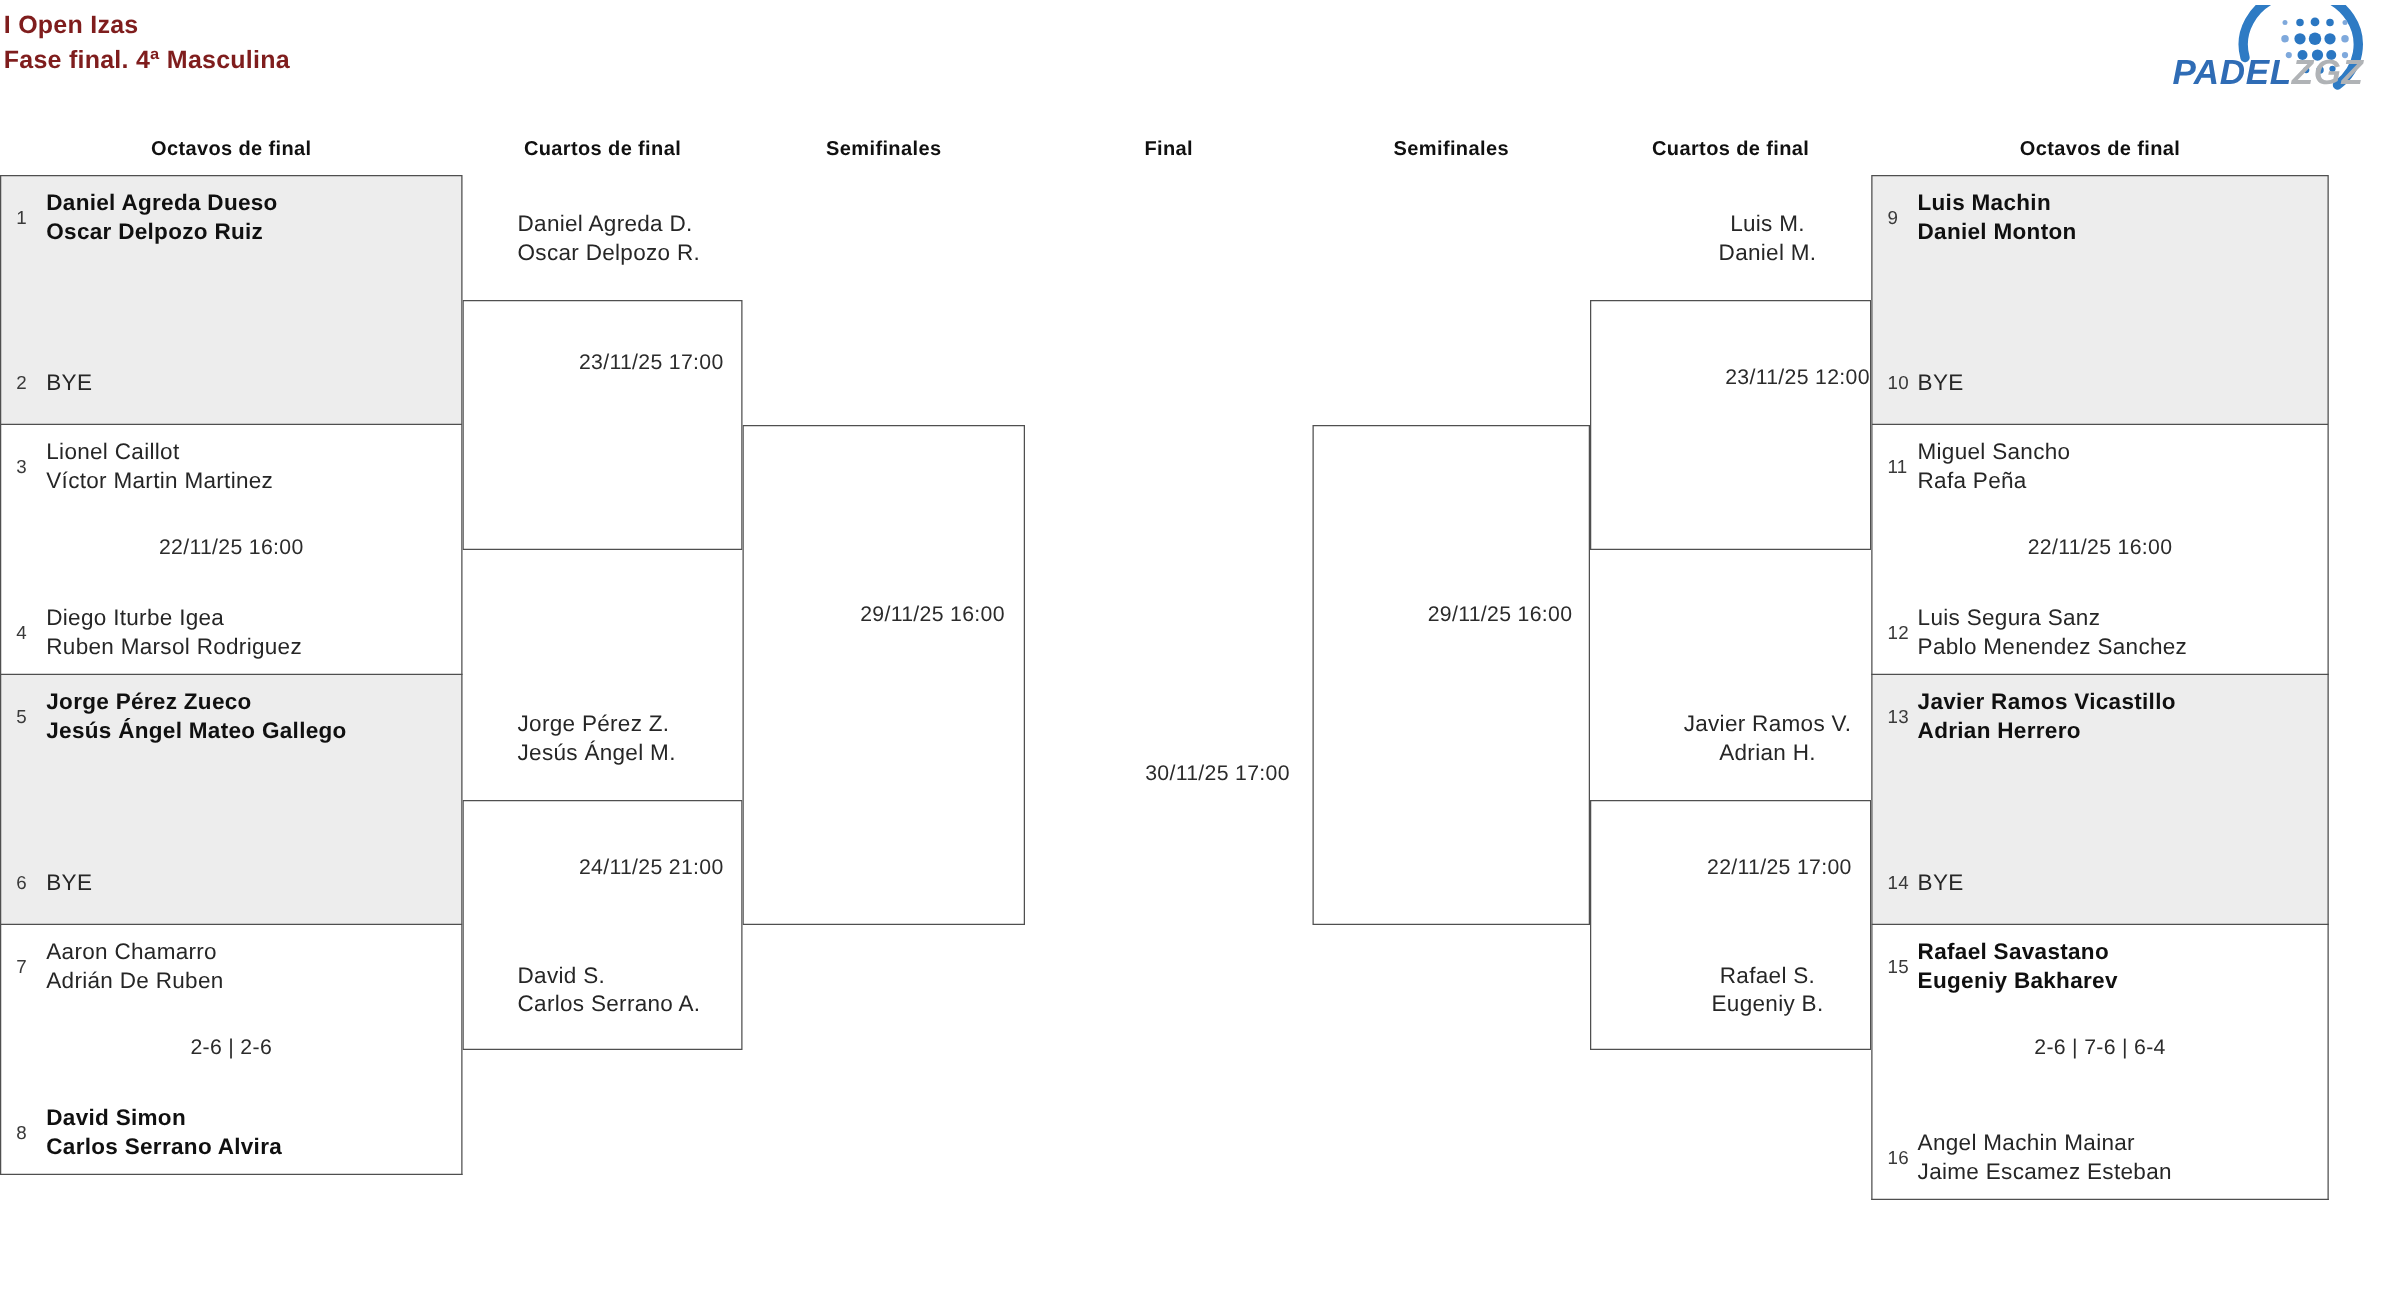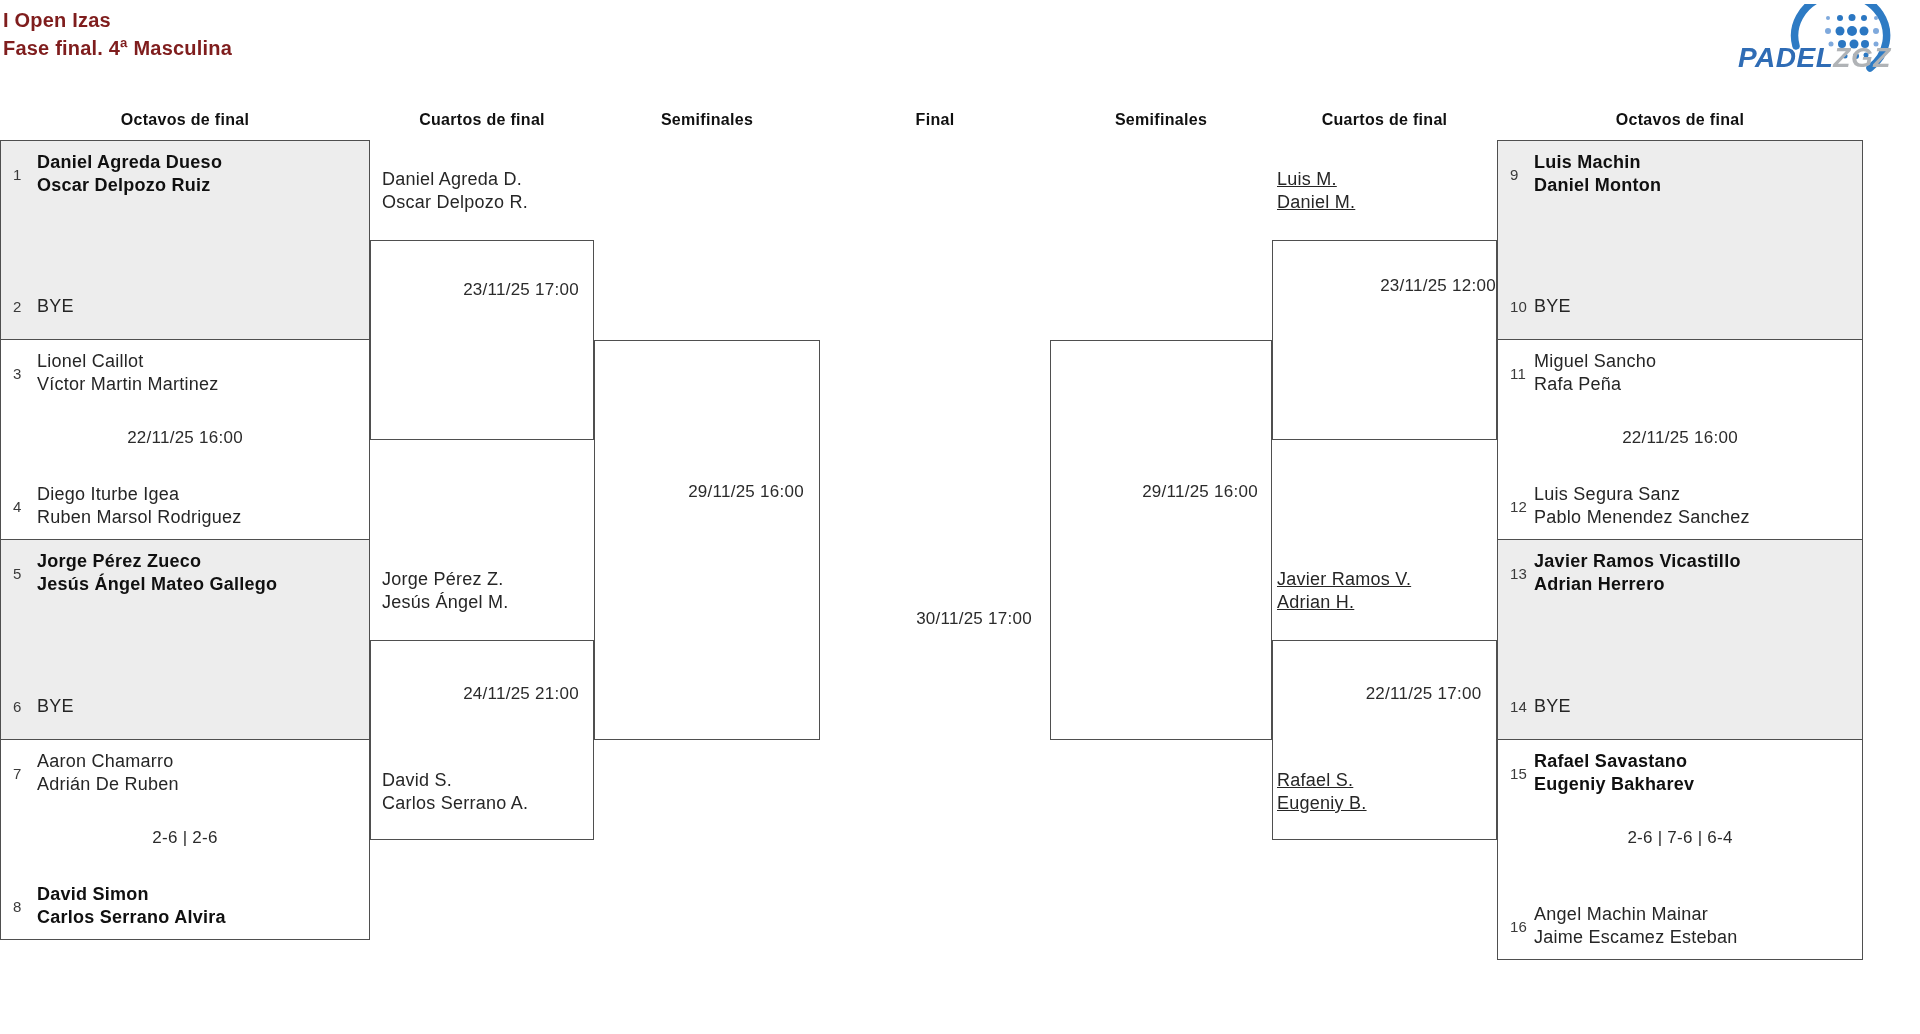--- a/index.html
+++ b/index.html
@@ -40,7 +40,7 @@
                   font-size:17px; color:#2b2b2b; letter-spacing:.25px; }
   .center-label:empty { display:none; }
 
-  .winner { position:absolute; font-size:18px; line-height:23px; color:#262626; letter-spacing:.25px; width:210px; }
+  .winner { position:absolute; font-size:18px; line-height:23px; color:#262626; letter-spacing:.25px; width:210px;margin-left:32px; }
   .winner.right { text-align:left;text-decoration:underline; }
 
   .sched { position:absolute; text-align:center; font-size:17px; color:#2b2b2b; letter-spacing:.25px;margin-left:39px; }

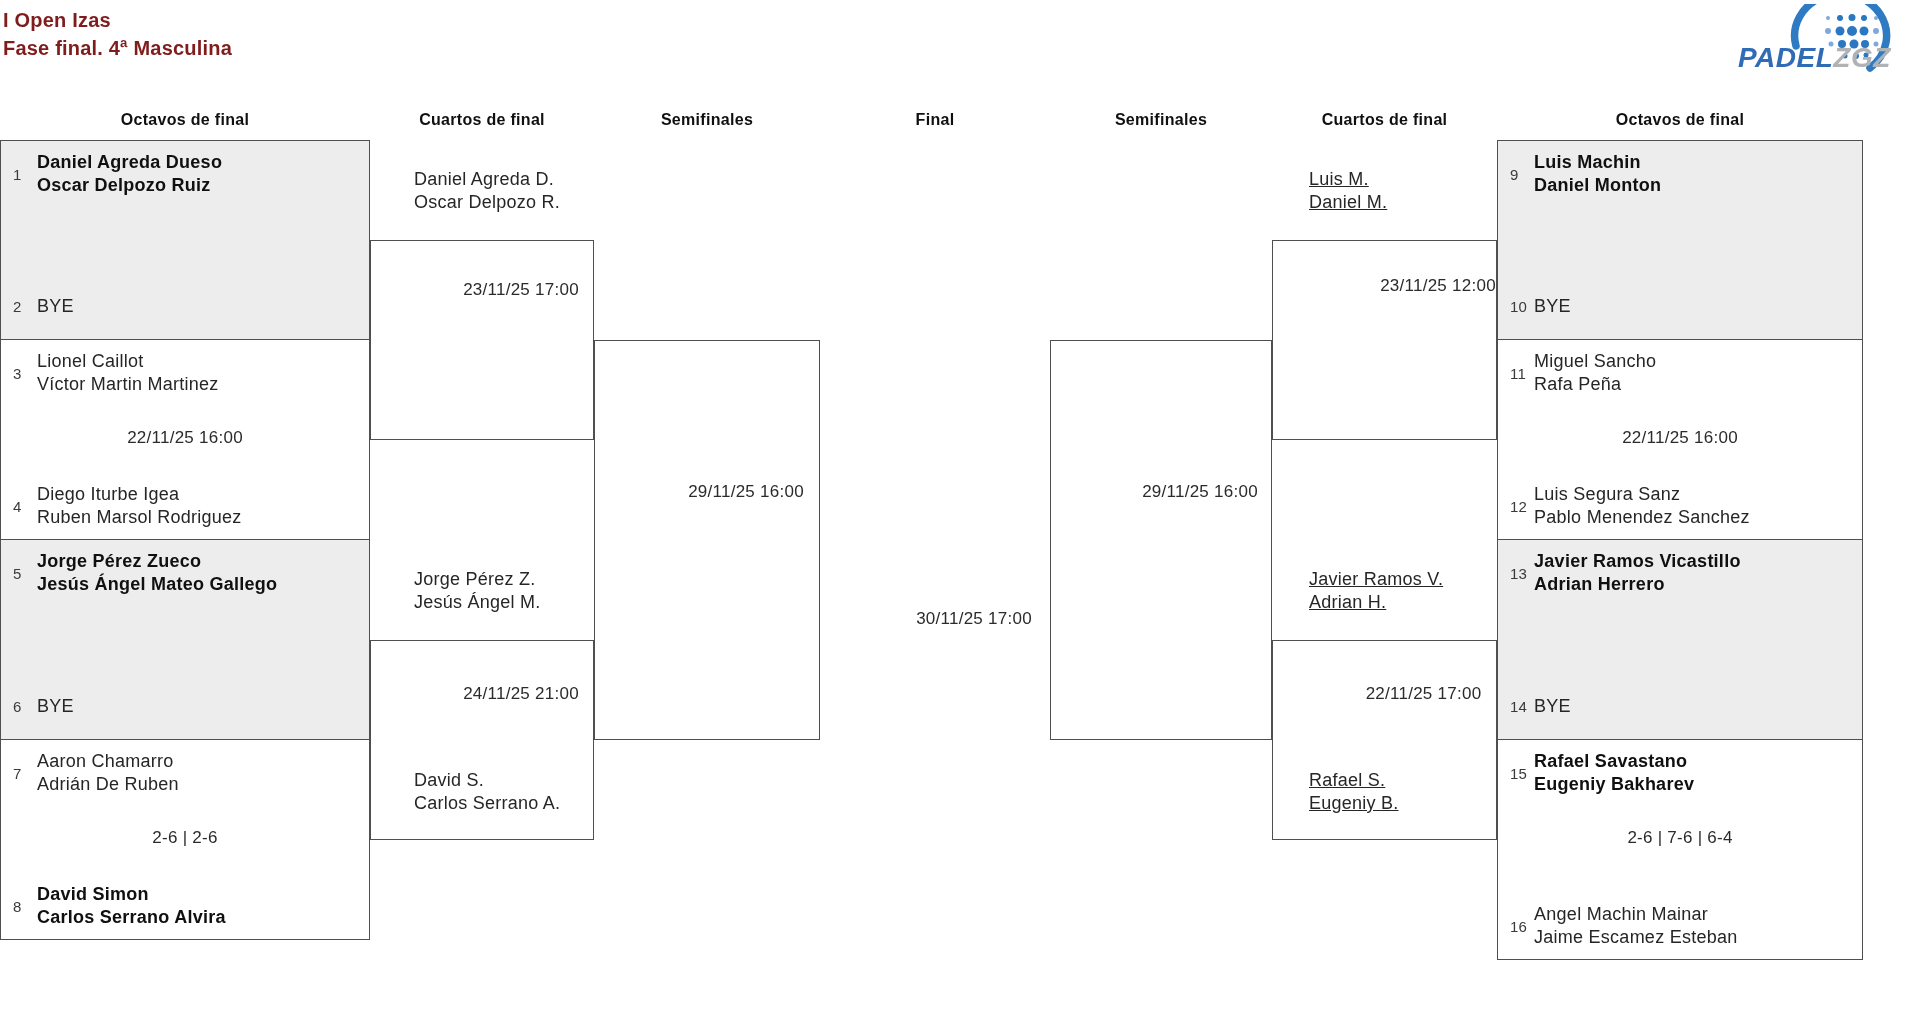--- a/index.html
+++ b/index.html
@@ -41,7 +41,7 @@
   .center-label:empty { display:none; }
 
   .winner { position:absolute; font-size:18px; line-height:23px; color:#262626; letter-spacing:.25px; width:210px;margin-left:32px; }
-  .winner.right { text-align:left;text-decoration:underline; }
+  .winner.right { text-align:center; }
 
   .sched { position:absolute; text-align:center; font-size:17px; color:#2b2b2b; letter-spacing:.25px;margin-left:39px; }
 </style>

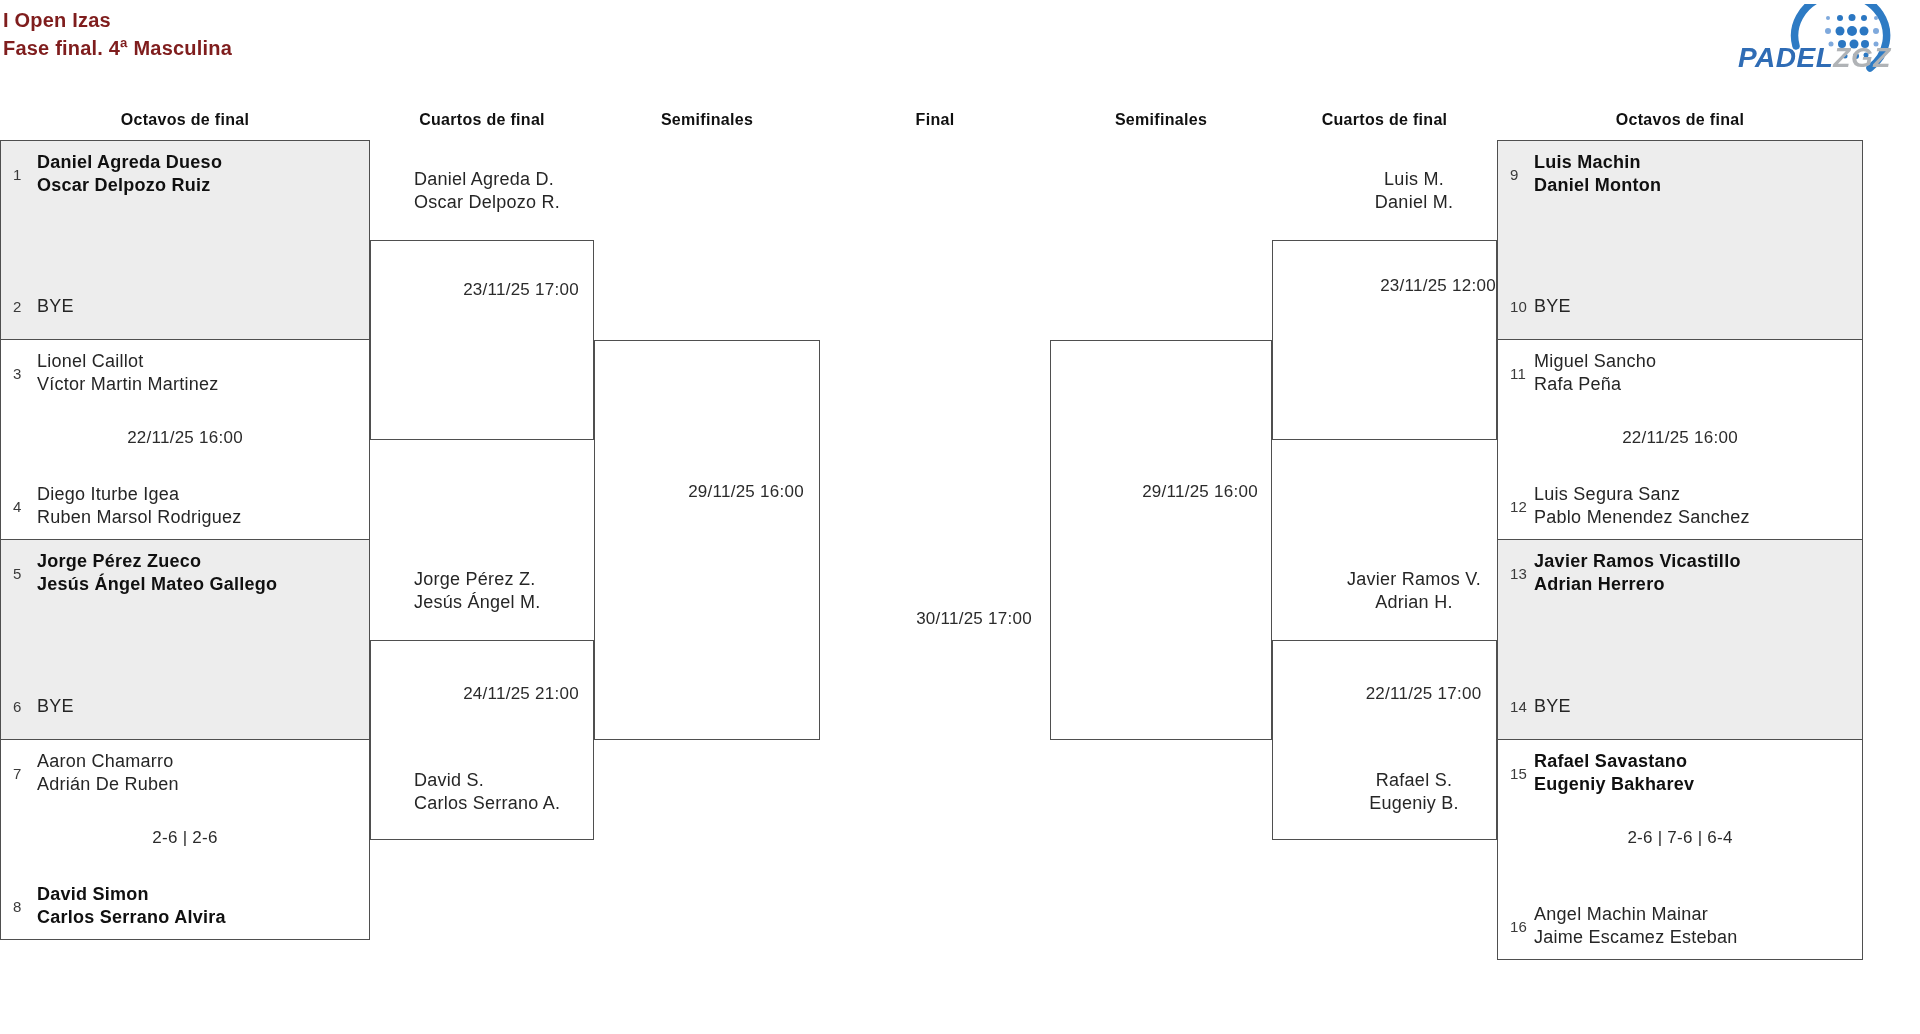--- a/index.html
+++ b/index.html
@@ -267,7 +267,7 @@
 
   <div class="sched" style="left:370px;width:224px;top:280px">23/11/25 17:00</div>
   <div class="sched" style="left:370px;width:224px;top:684px">24/11/25 21:00</div>
-  <div class="sched" style="left:1272px;width:254px;top:276px">23/11/25 12:00</div>
+  <div class="sched" style="left:1272px;width:254px;top:292px">23/11/25 12:00</div>
   <div class="sched" style="left:1272px;width:225px;top:684px">22/11/25 17:00</div>
   <div class="sched" style="left:594px;width:226px;top:482px">29/11/25 16:00</div>
   <div class="sched" style="left:1050px;width:222px;top:482px">29/11/25 16:00</div>

